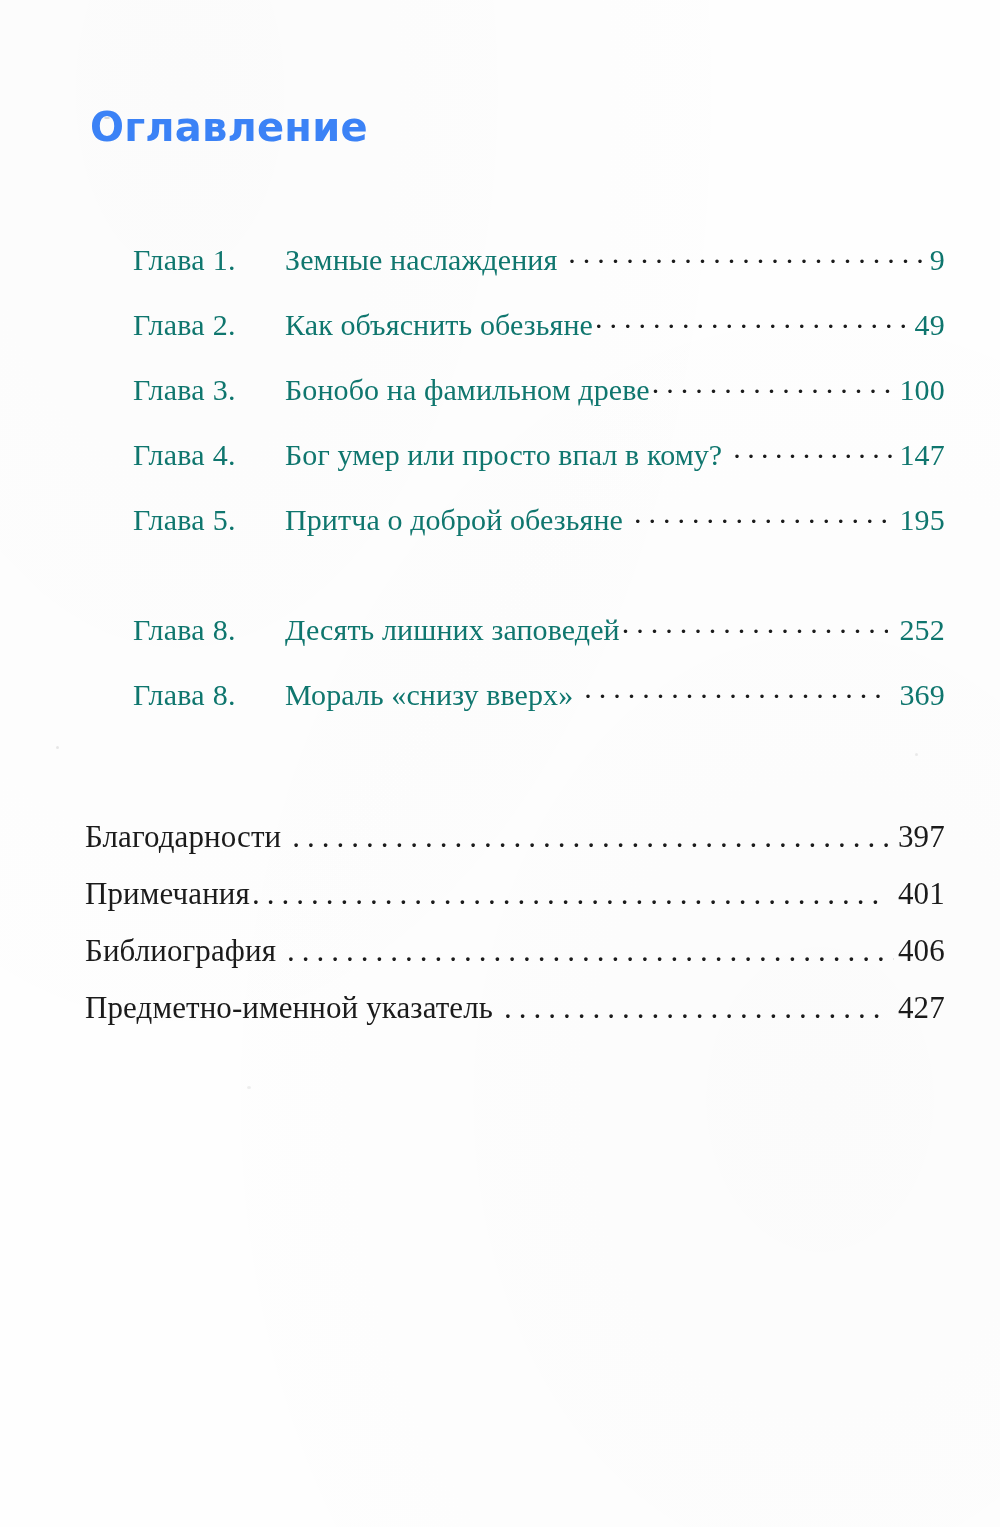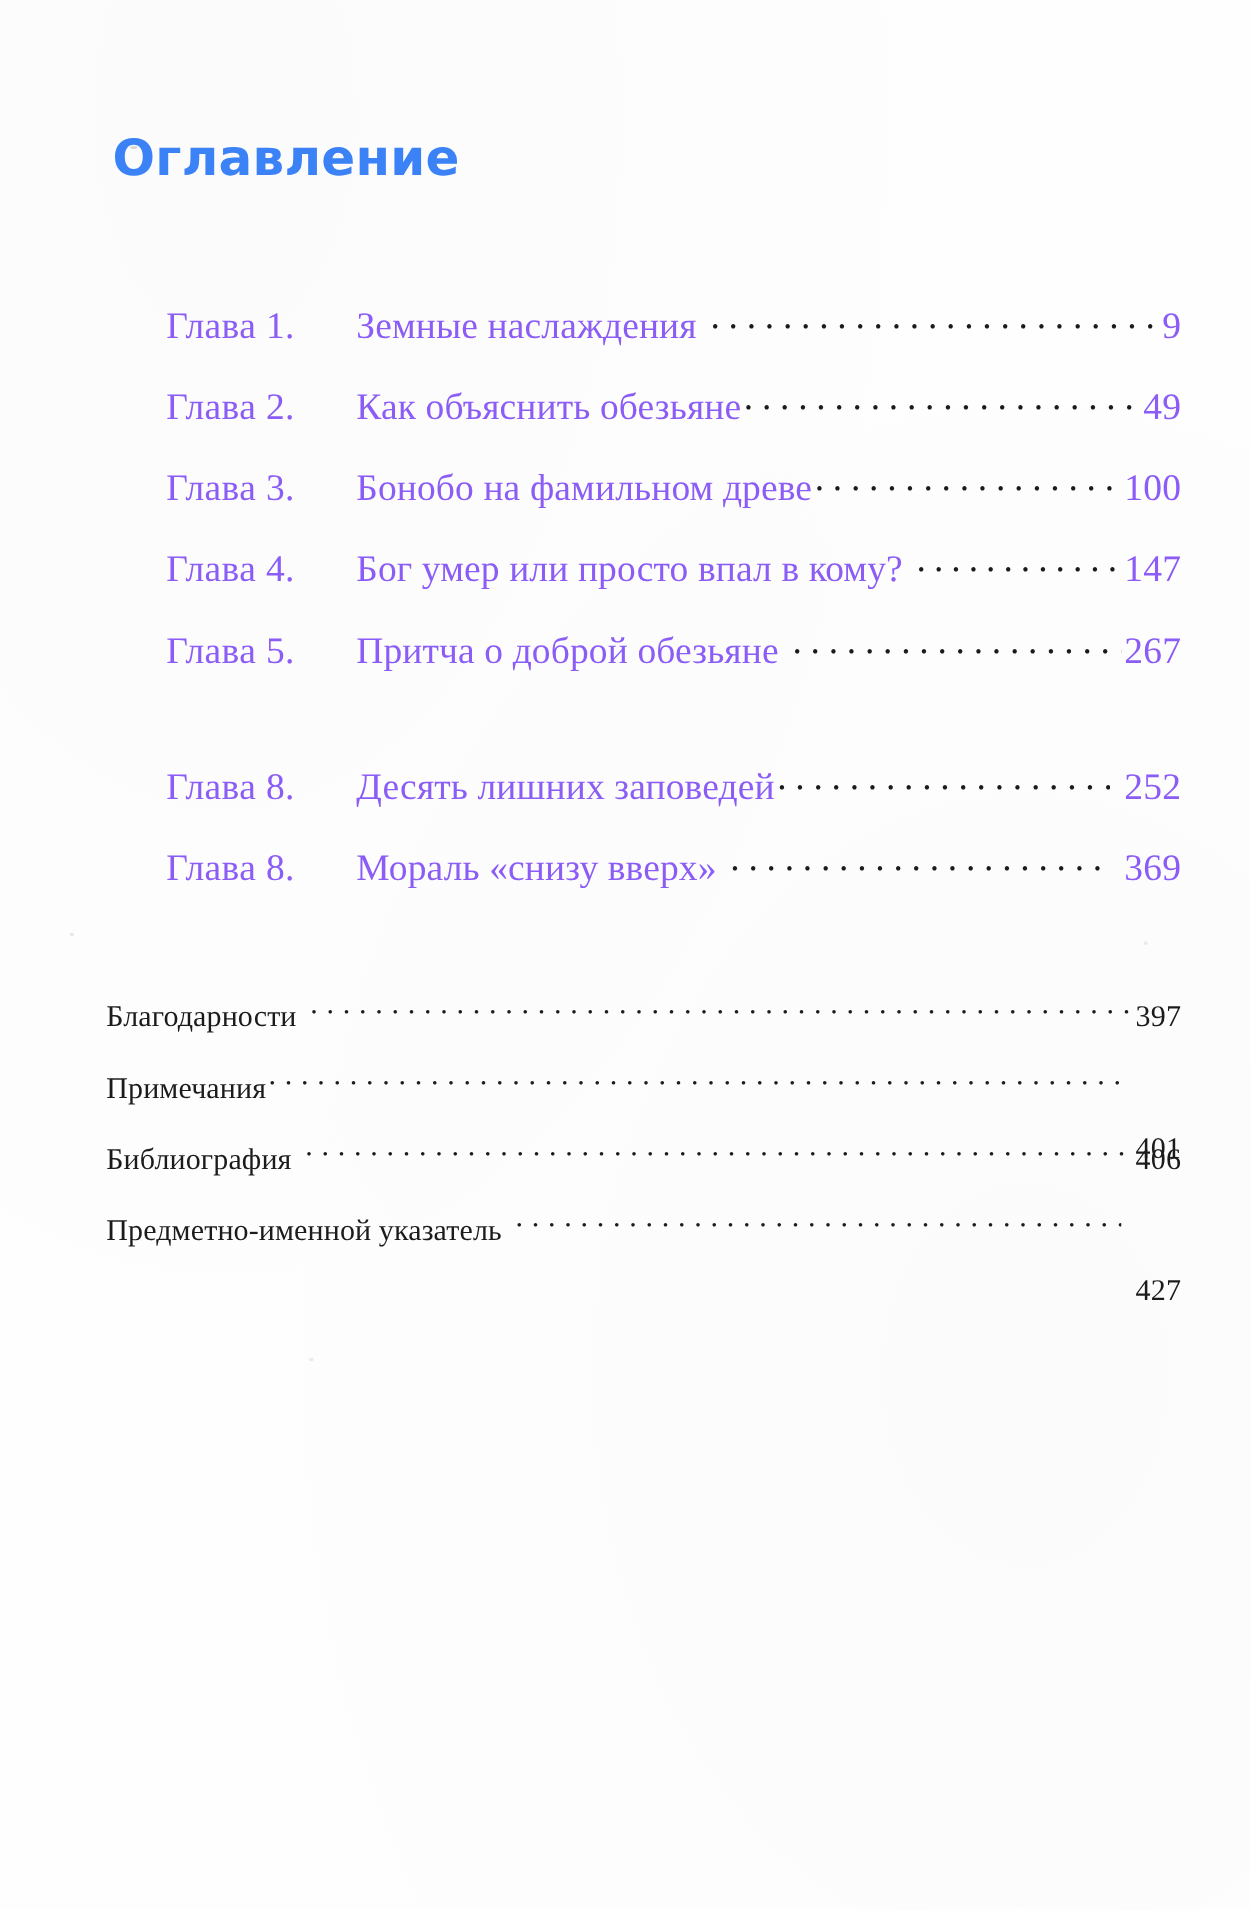--- a/index.html
+++ b/index.html
@@ -64,7 +64,7 @@
     height: 65px;
     font-size: 30px;
     line-height: 34px;
-    color: #8b5cf6;
+    color: #0f766e;
     white-space: nowrap;
   }
 

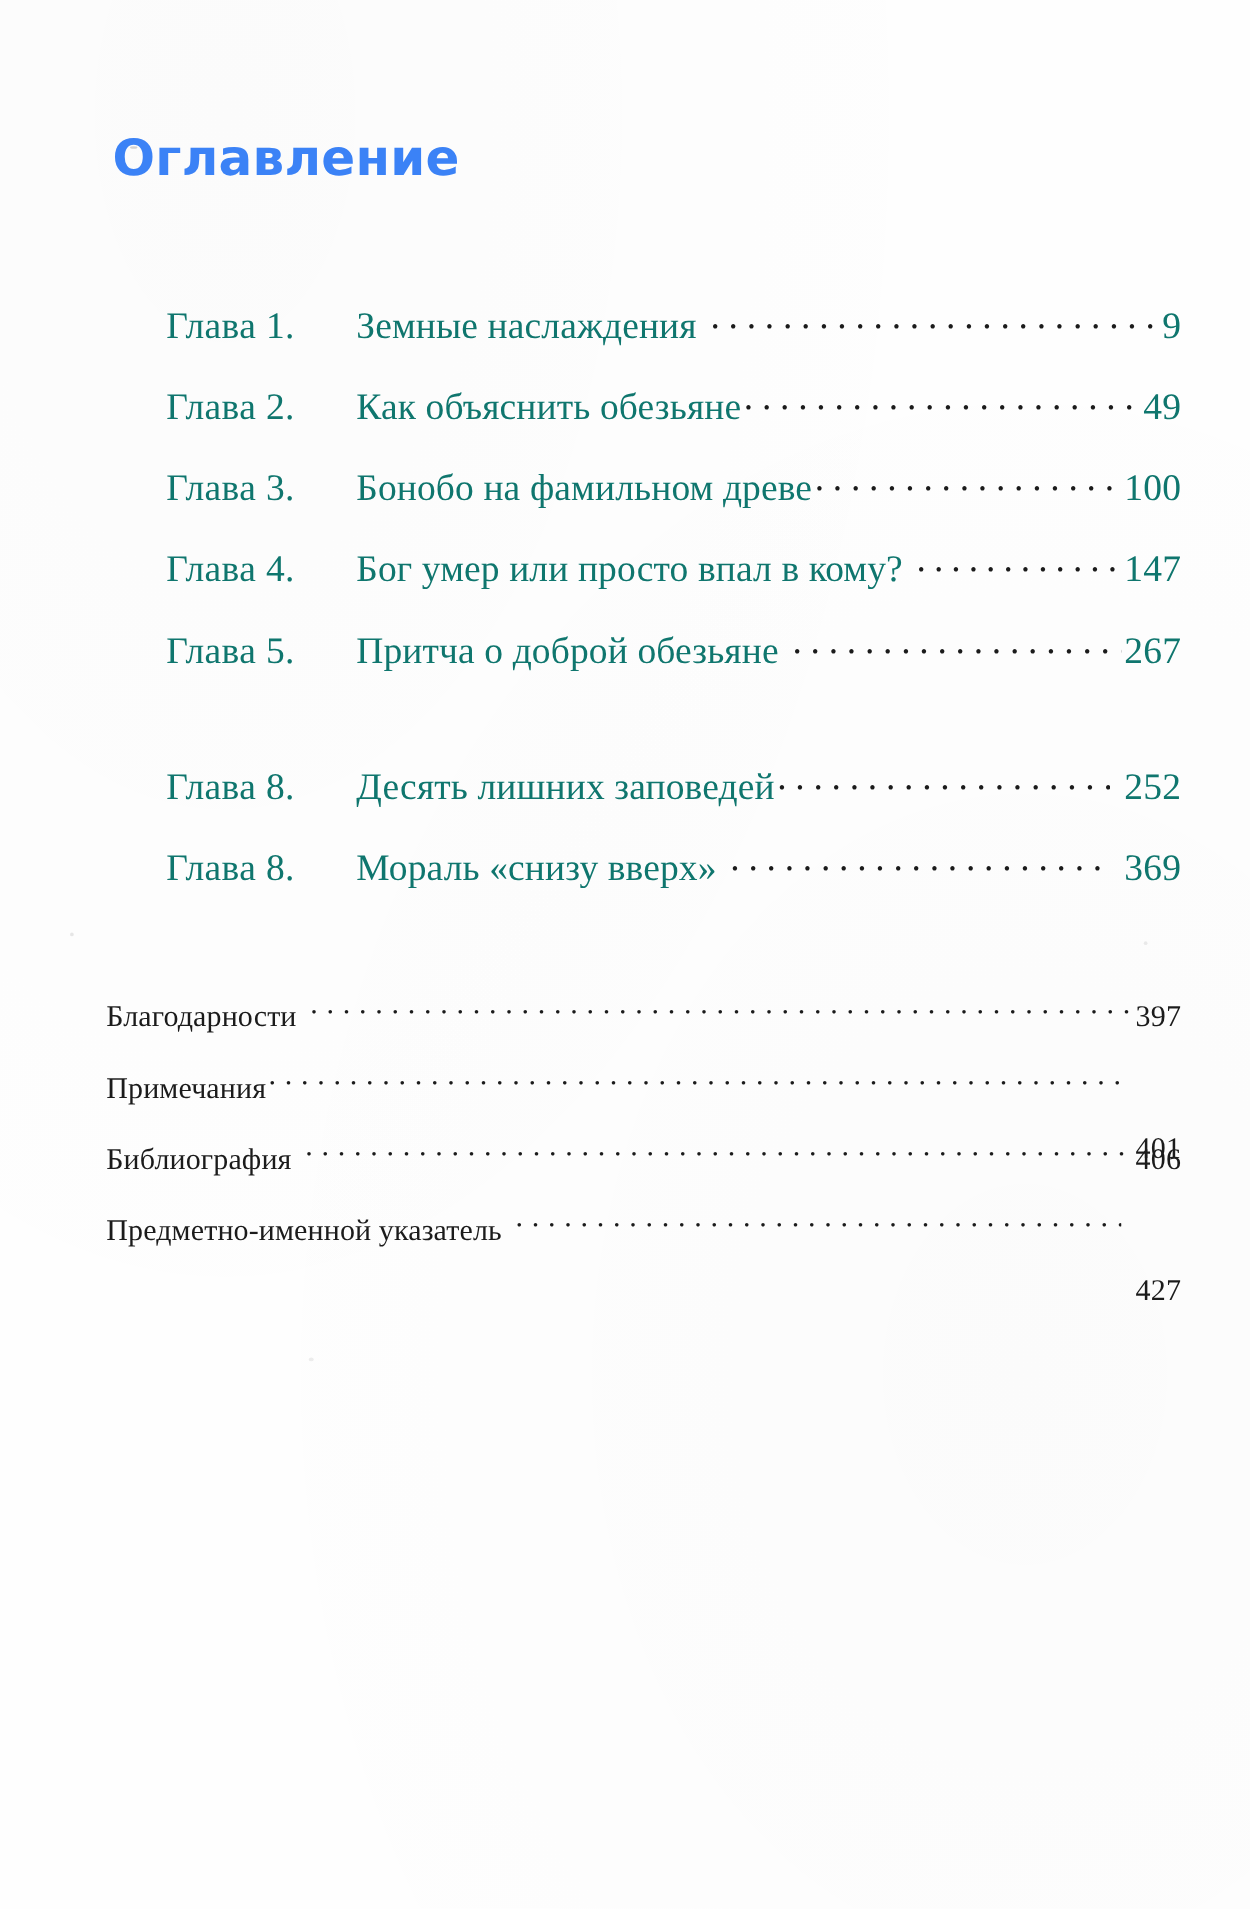--- a/index.html
+++ b/index.html
@@ -185,7 +185,7 @@
       <span class="chapter-label">Глава 5.</span>
       <span class="chapter-title sp-pre">Притча о доброй обезьяне</span>
       <span class="leader"></span>
-      <span class="page-num">267</span>
+      <span class="page-num">195</span>
     </div>
 
     <div class="chapter-row">

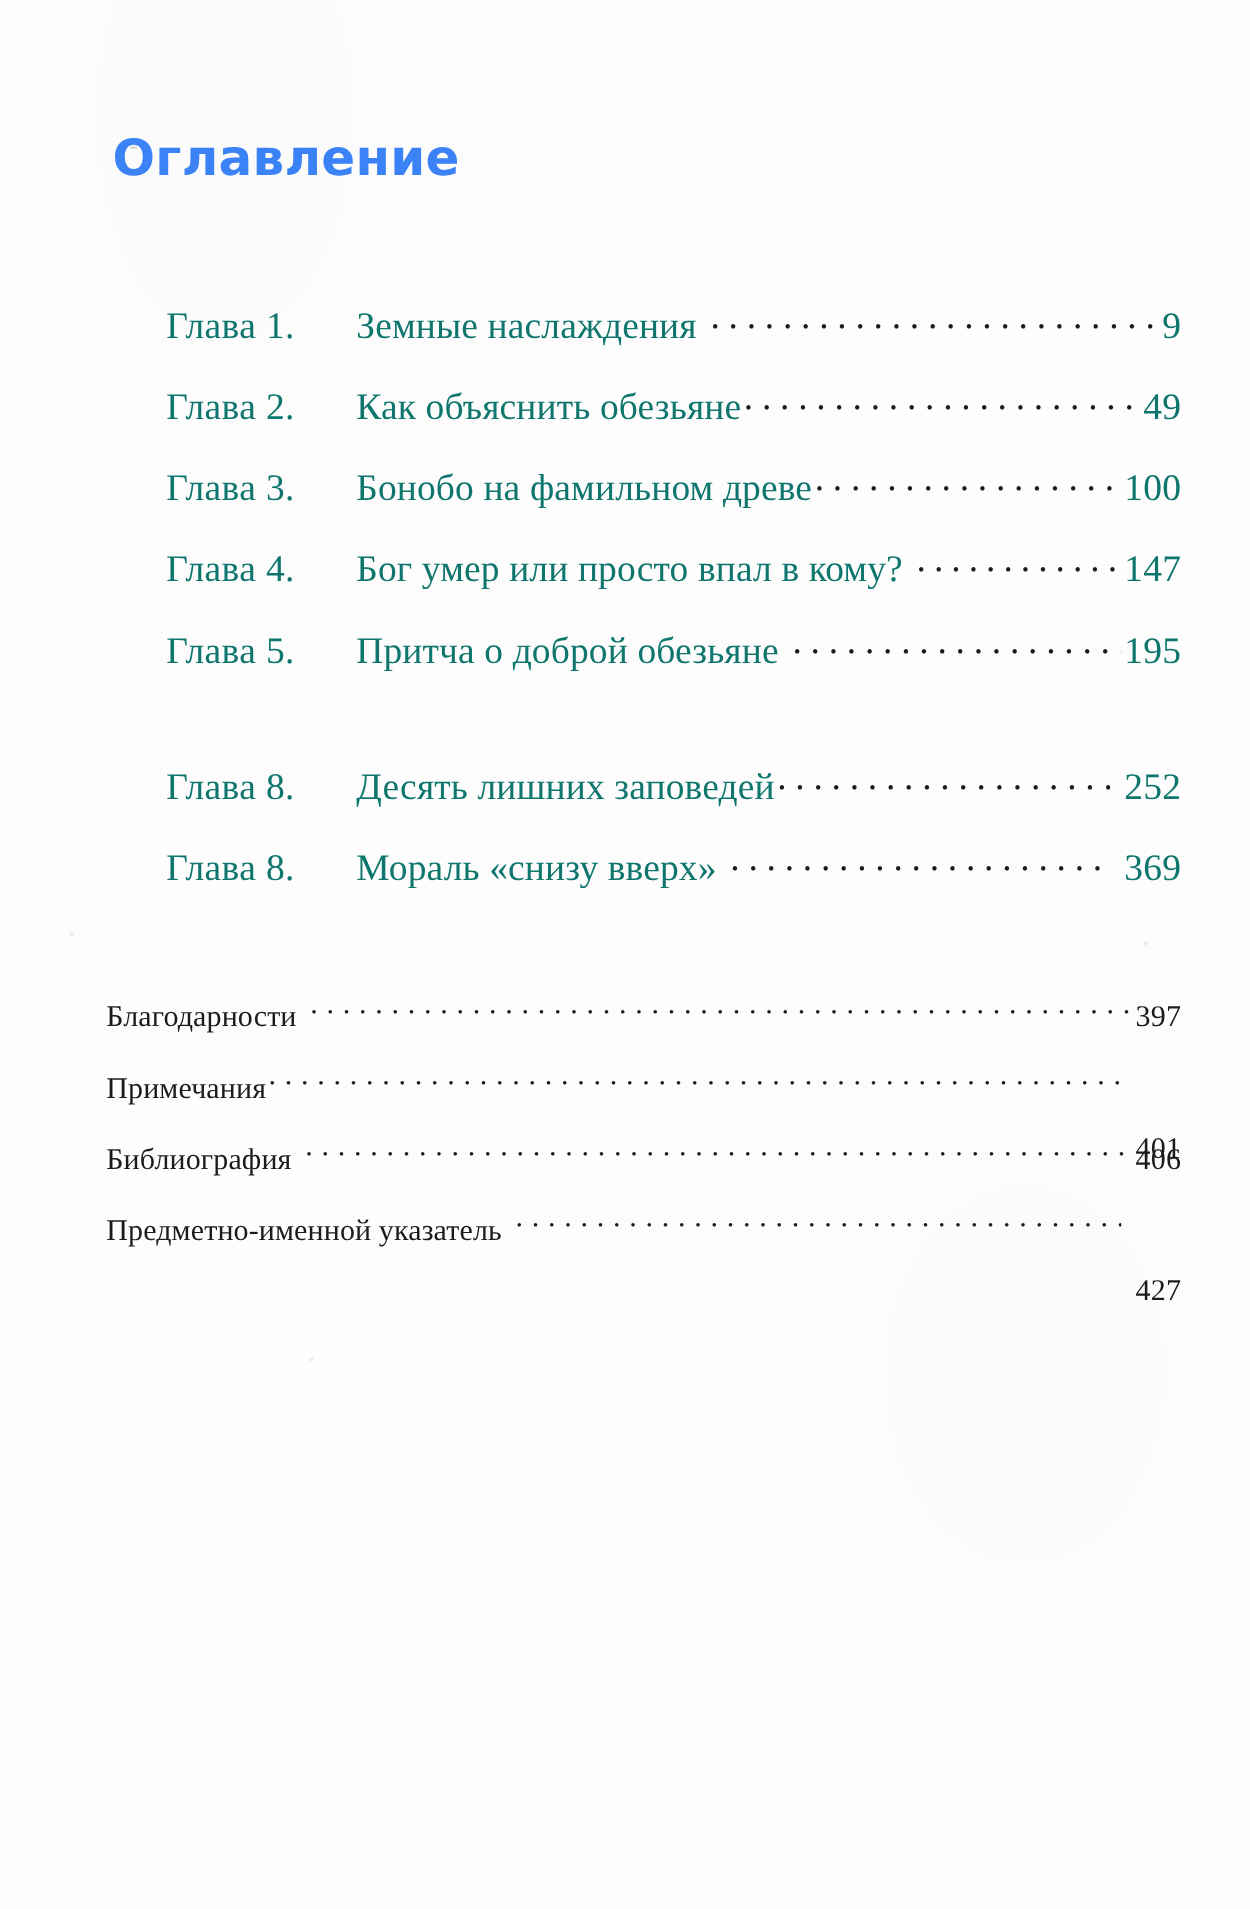--- a/index.html
+++ b/index.html
@@ -89,9 +89,9 @@
 
   .backmatter-row {
     display: flex;
-    align-items: flex-start;
+    align-items: flex-end;
     height: 57px;
-    font-size: 24px;
+    font-size: 31px;
     line-height: 35px;
     color: #1b1b1b;
     white-space: nowrap;

